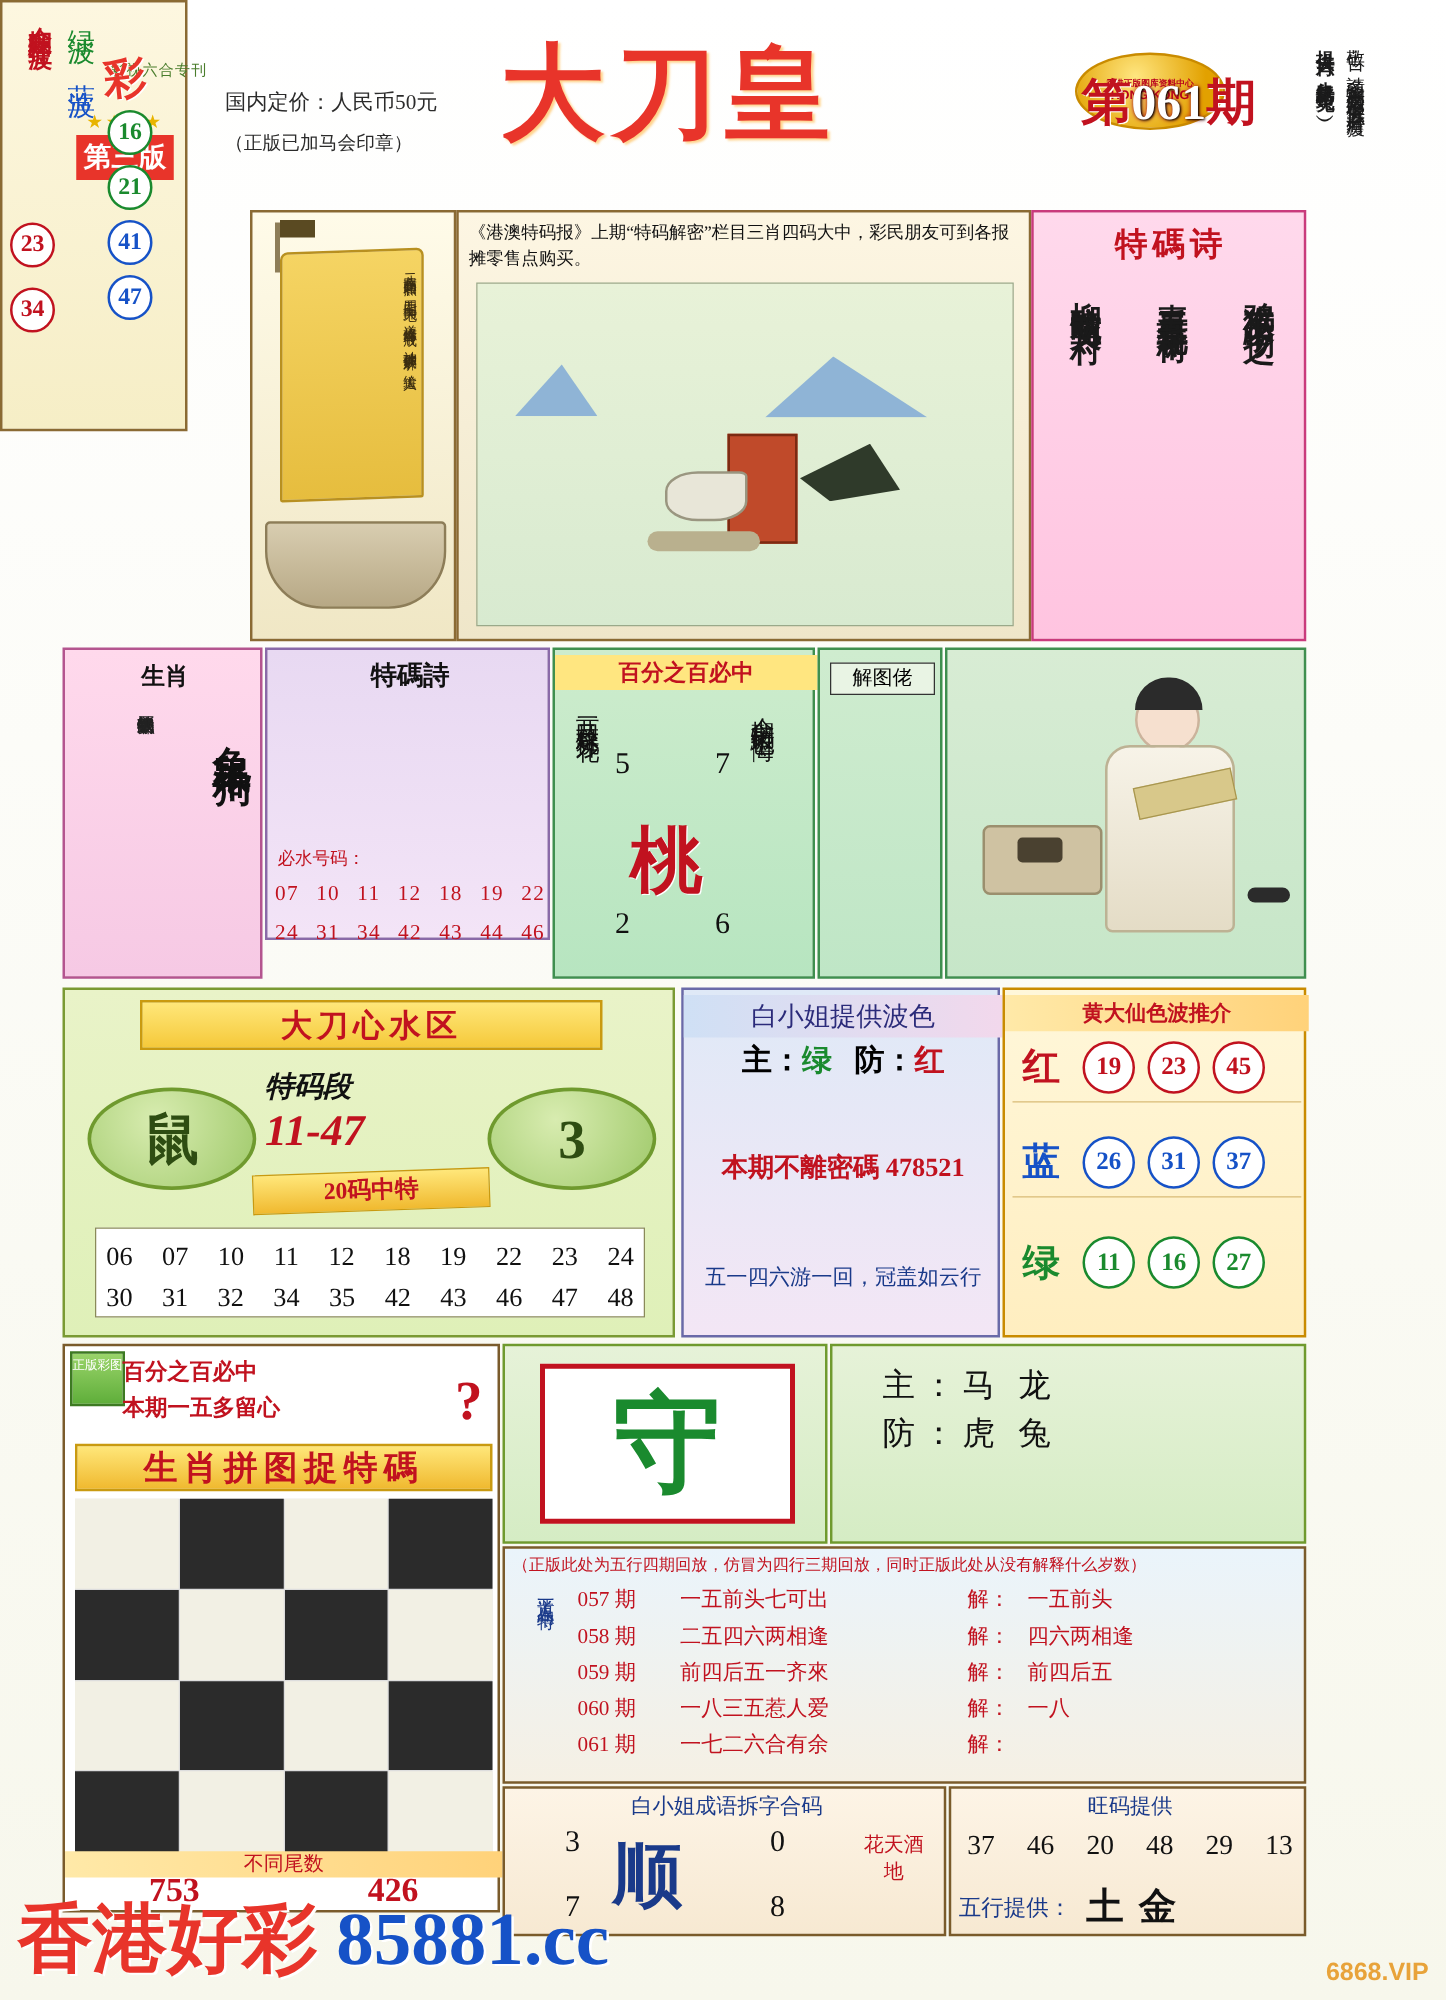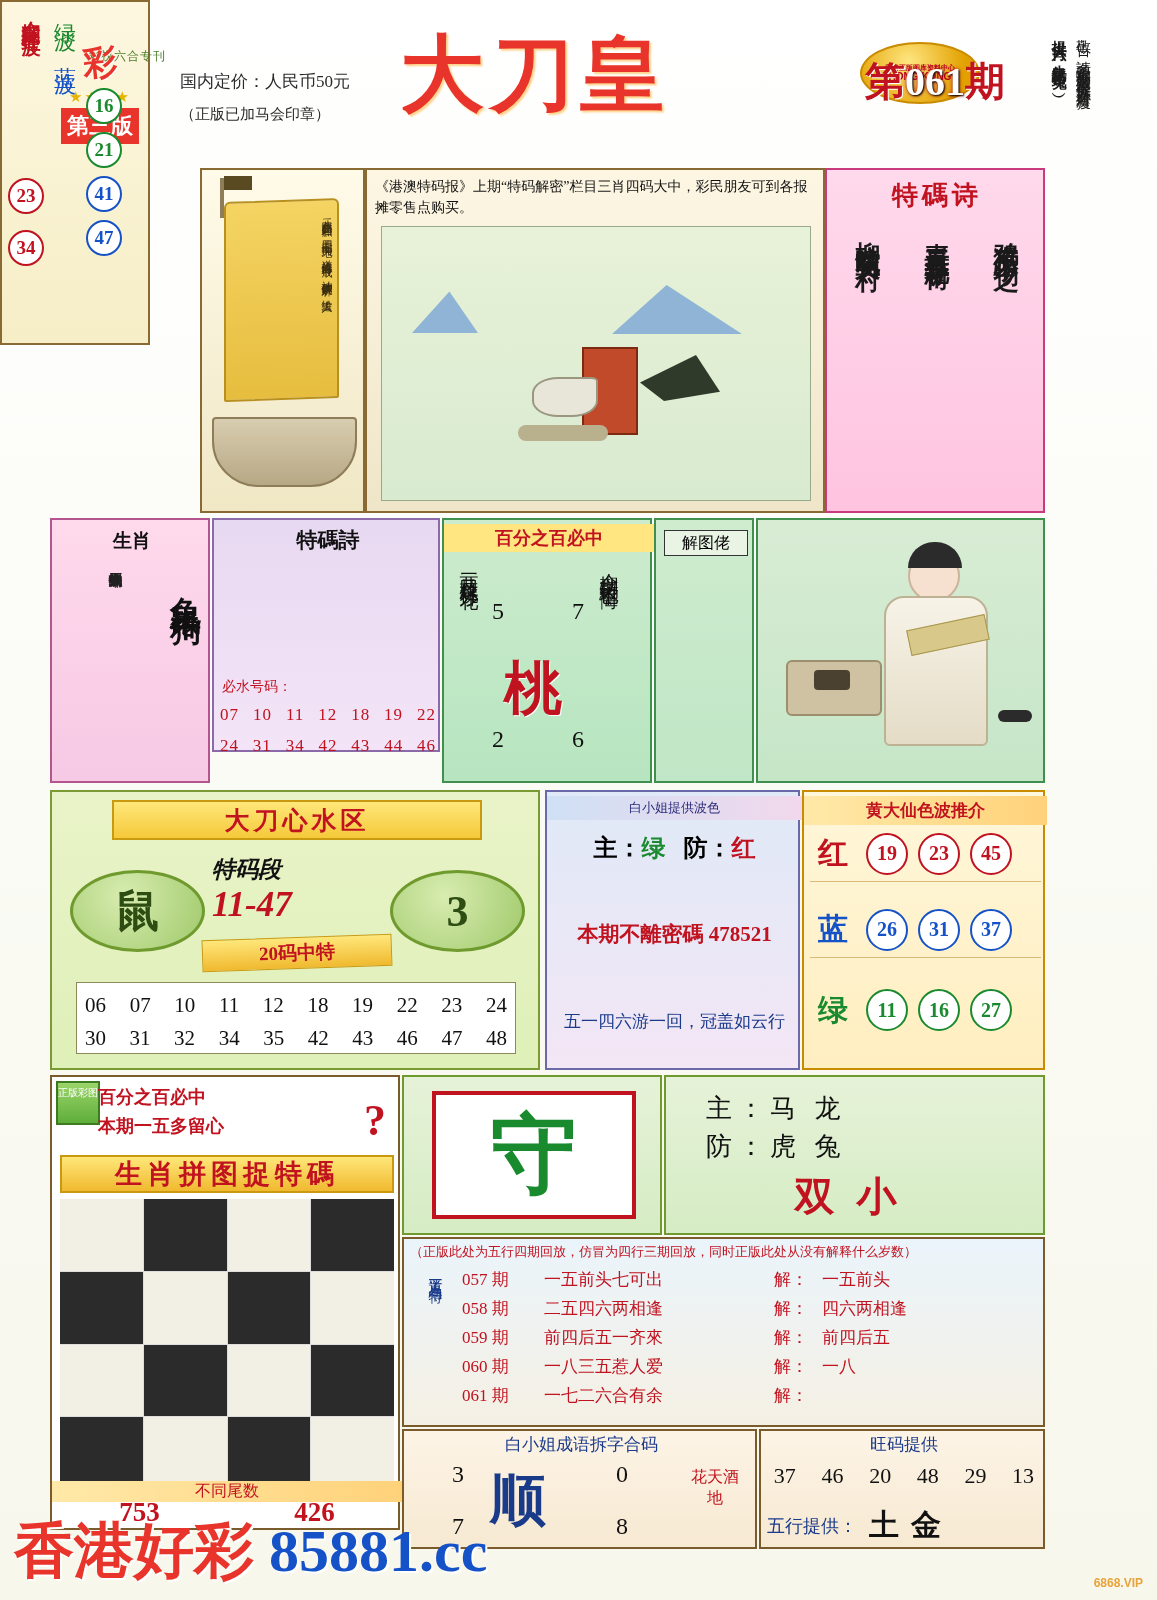--- a/index.html
+++ b/index.html
@@ -264,7 +264,7 @@
   #bxjBose { left:545px; top:790px; width:255px; height:280px;
      background:linear-gradient(#dfe9f7,#f3e6f5); border:2px solid #6a6aa8;}
   .bx-title { position:absolute; left:0; top:4px; width:255px; text-align:center;
-     font-family:"Liberation Serif", serif; font-size:13px; color:#2b2b7a;
+     font-family:"Liberation Serif", serif; font-size:21px; color:#2b2b7a;
      background:linear-gradient(90deg,#cfe0f5,#f2d8ec); padding:3px 0;}
   .bx-main { position:absolute; left:0; top:40px; width:255px; text-align:center;
      font-family:"Liberation Serif", serif; font-size:24px; font-weight:bold;}

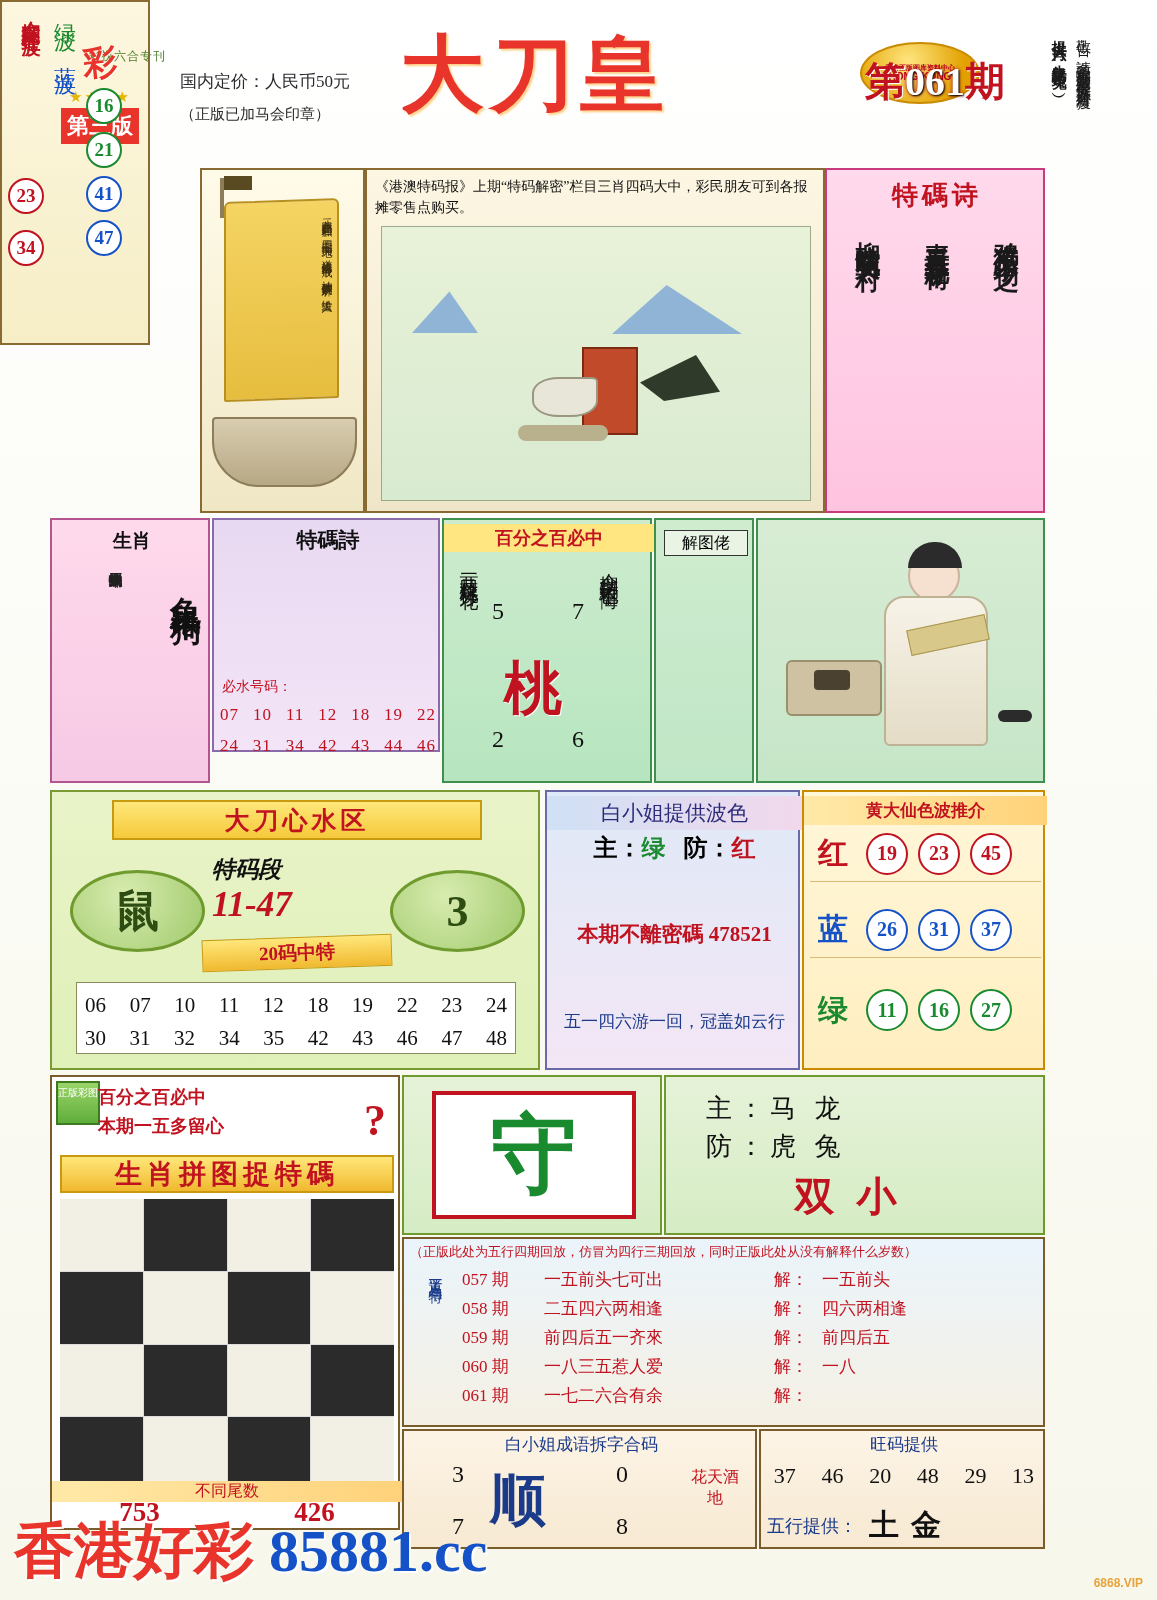--- a/index.html
+++ b/index.html
@@ -639,7 +639,6 @@
     <div class="zf-row" style="top:52px;">
       <span>防：</span><span>虎 兔</span>
     </div>
-    <div class="zf-big">双小</div>
   </div>
 
   <div id="history" class="box">

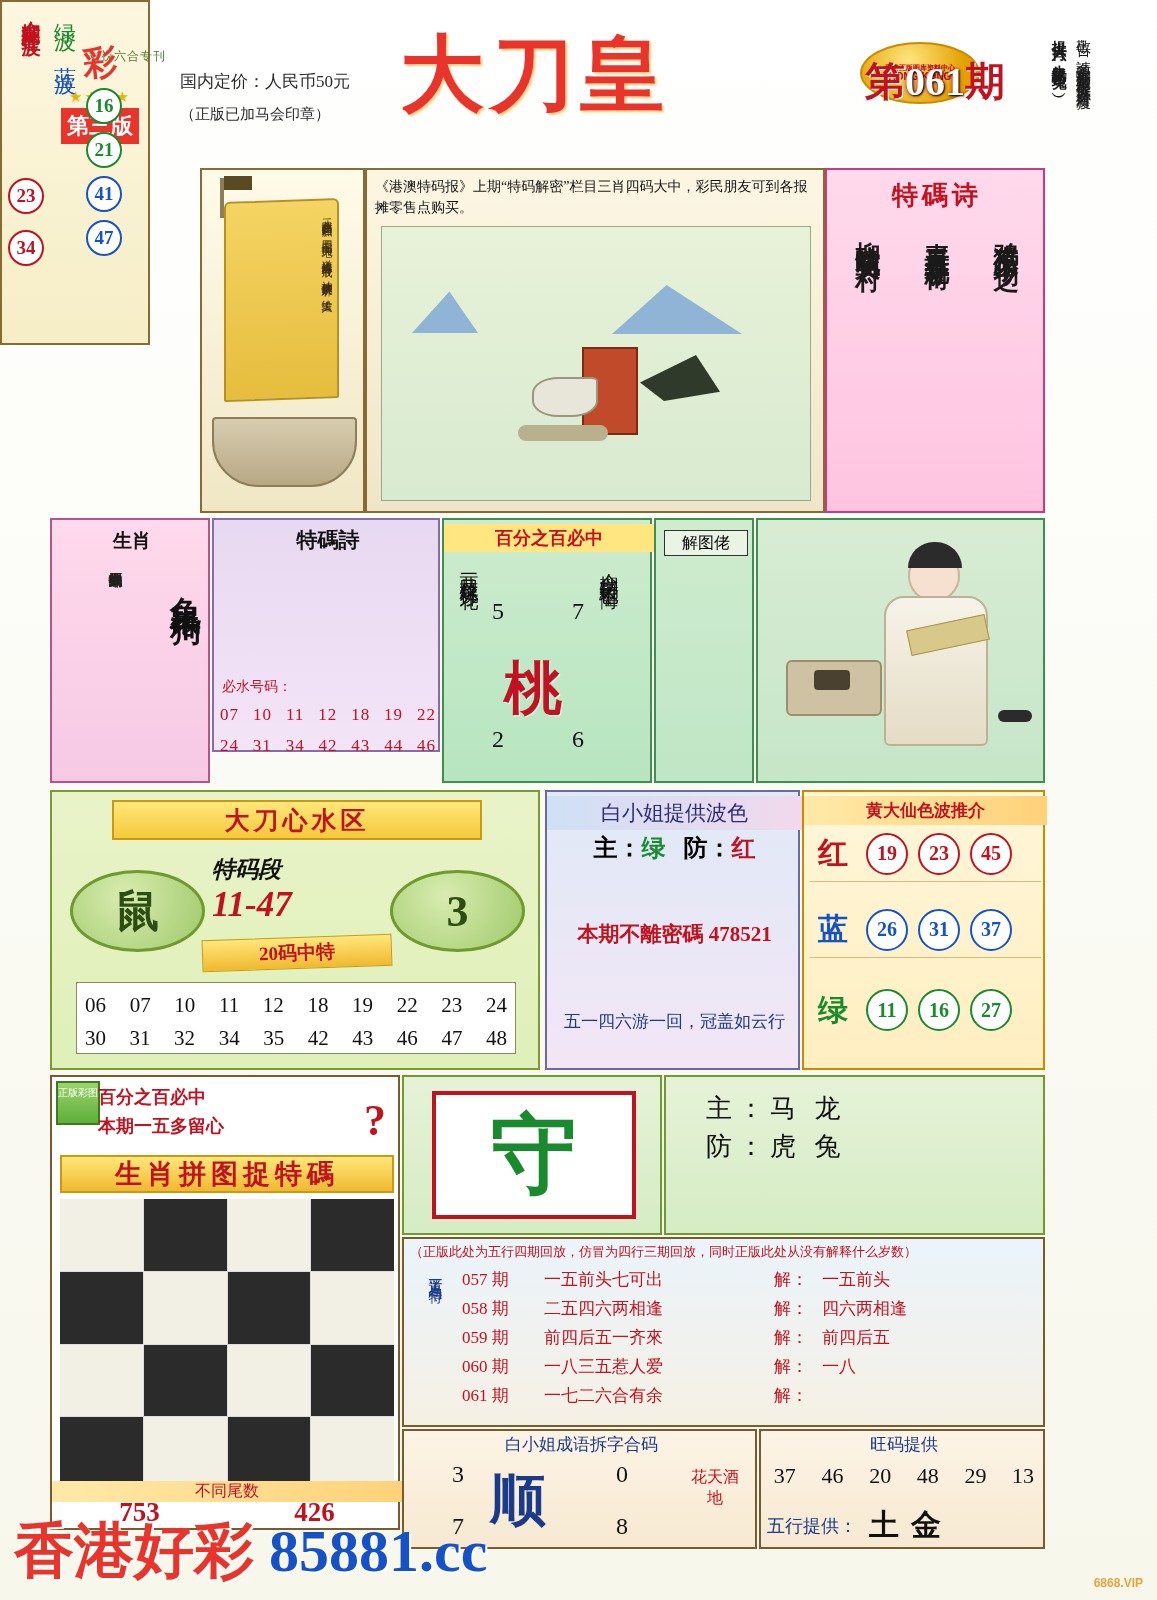--- a/index.html
+++ b/index.html
@@ -389,7 +389,7 @@
   .wm-main .cn { color:#e8342a; text-shadow:2px 2px 0 #fff; }
   .wm-main .num { color:#1652c7; text-shadow:2px 2px 0 #fff; }
   .wm-corner { position:absolute; right:14px; bottom:10px;
-     font-family:"Liberation Sans", sans-serif; font-size:12px;
+     font-family:"Liberation Sans", sans-serif; font-size:20px;
      color:#e8a33a; font-weight:bold; }
 </style>
 </head>

